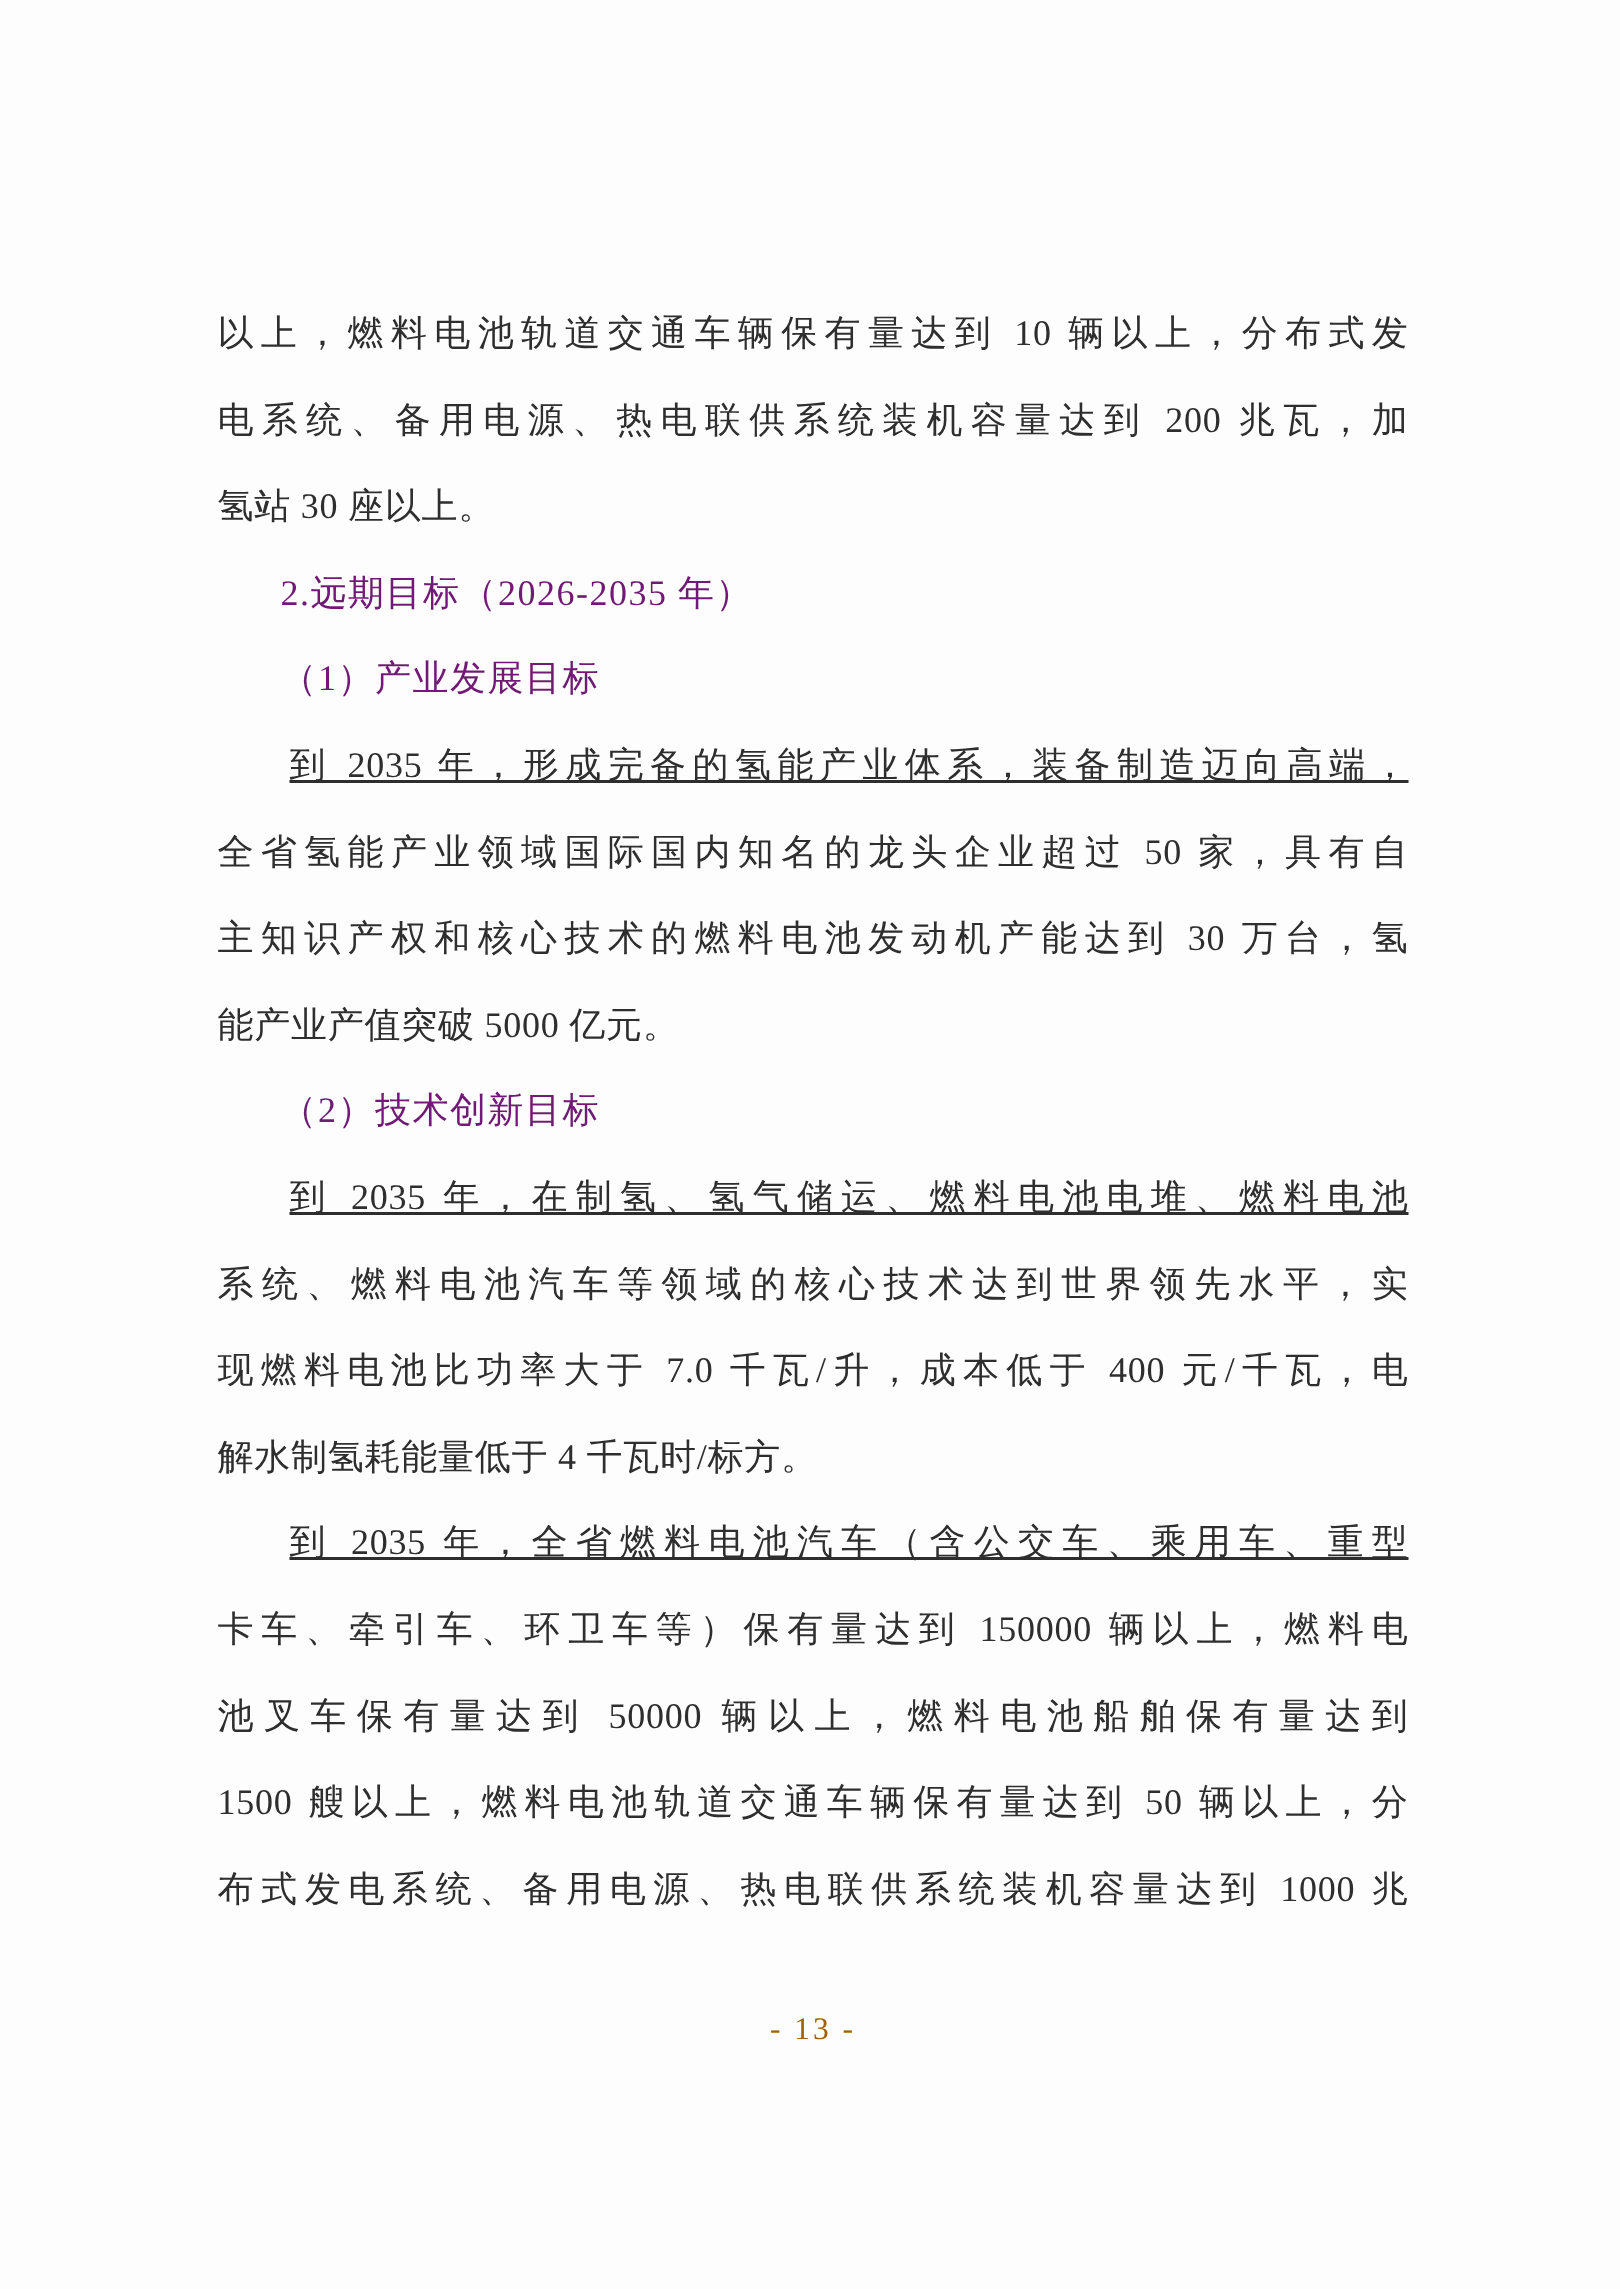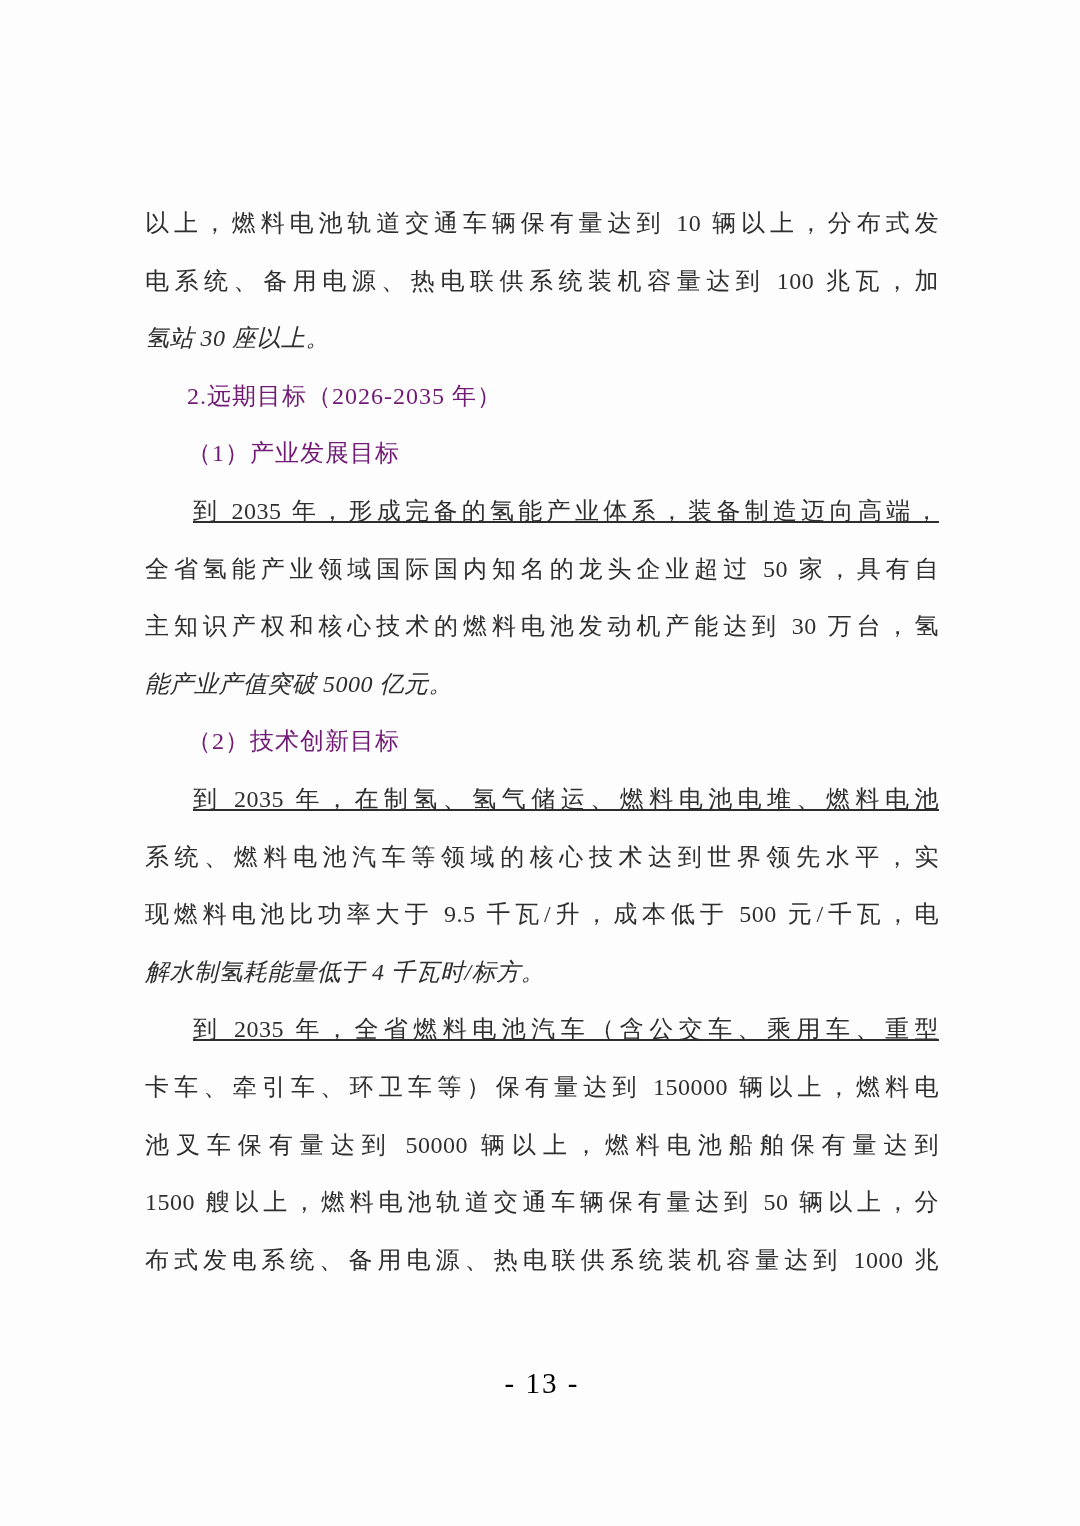--- a/index.html
+++ b/index.html
@@ -58,7 +58,7 @@
 <div class="page">
 
   <div class="ln">以上，燃料电池轨道交通车辆保有量达到 10 辆以上，分布式发</div>
-  <div class="ln">电系统、备用电源、热电联供系统装机容量达到 100 兆瓦，加</div>
+  <div class="ln">电系统、备用电源、热电联供系统装机容量达到 200 兆瓦，加</div>
   <div class="ln last">氢站 30 座以上。</div>
 
   <div class="ln heading">2.远期目标（2026-2035 年）</div>

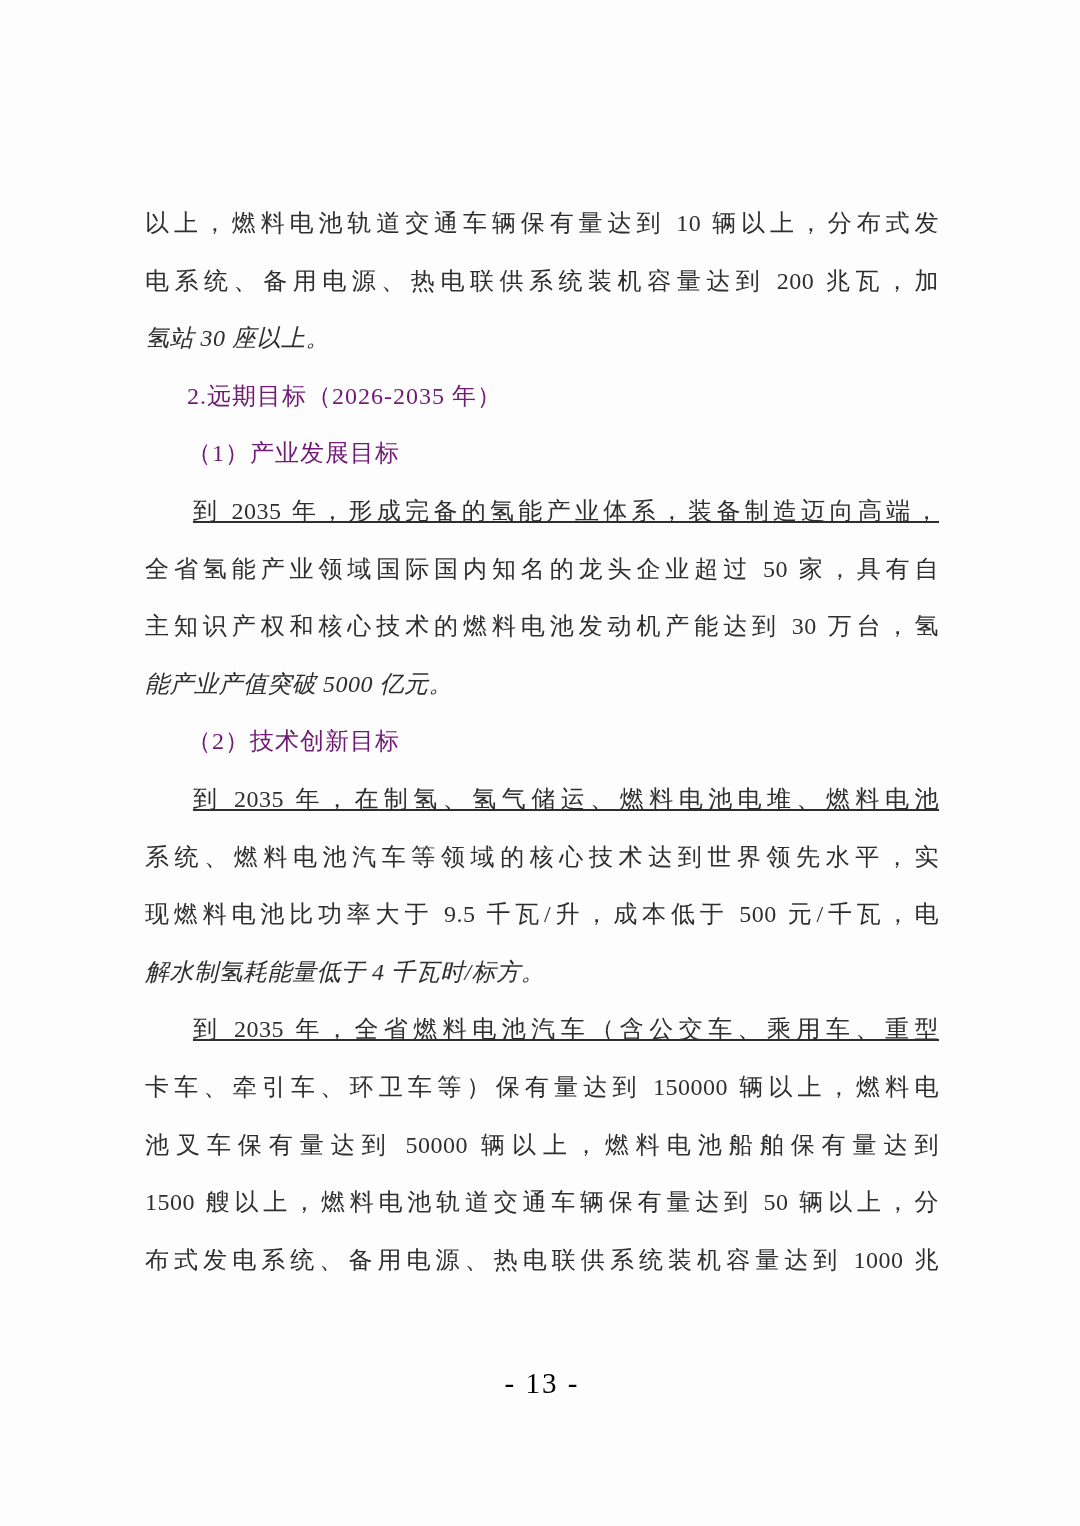--- a/index.html
+++ b/index.html
@@ -30,7 +30,6 @@
   }
   .ln.last {
     text-align-last: left;
-    font-style: italic;
   }
   .ln.indent {
     text-indent: 2em;

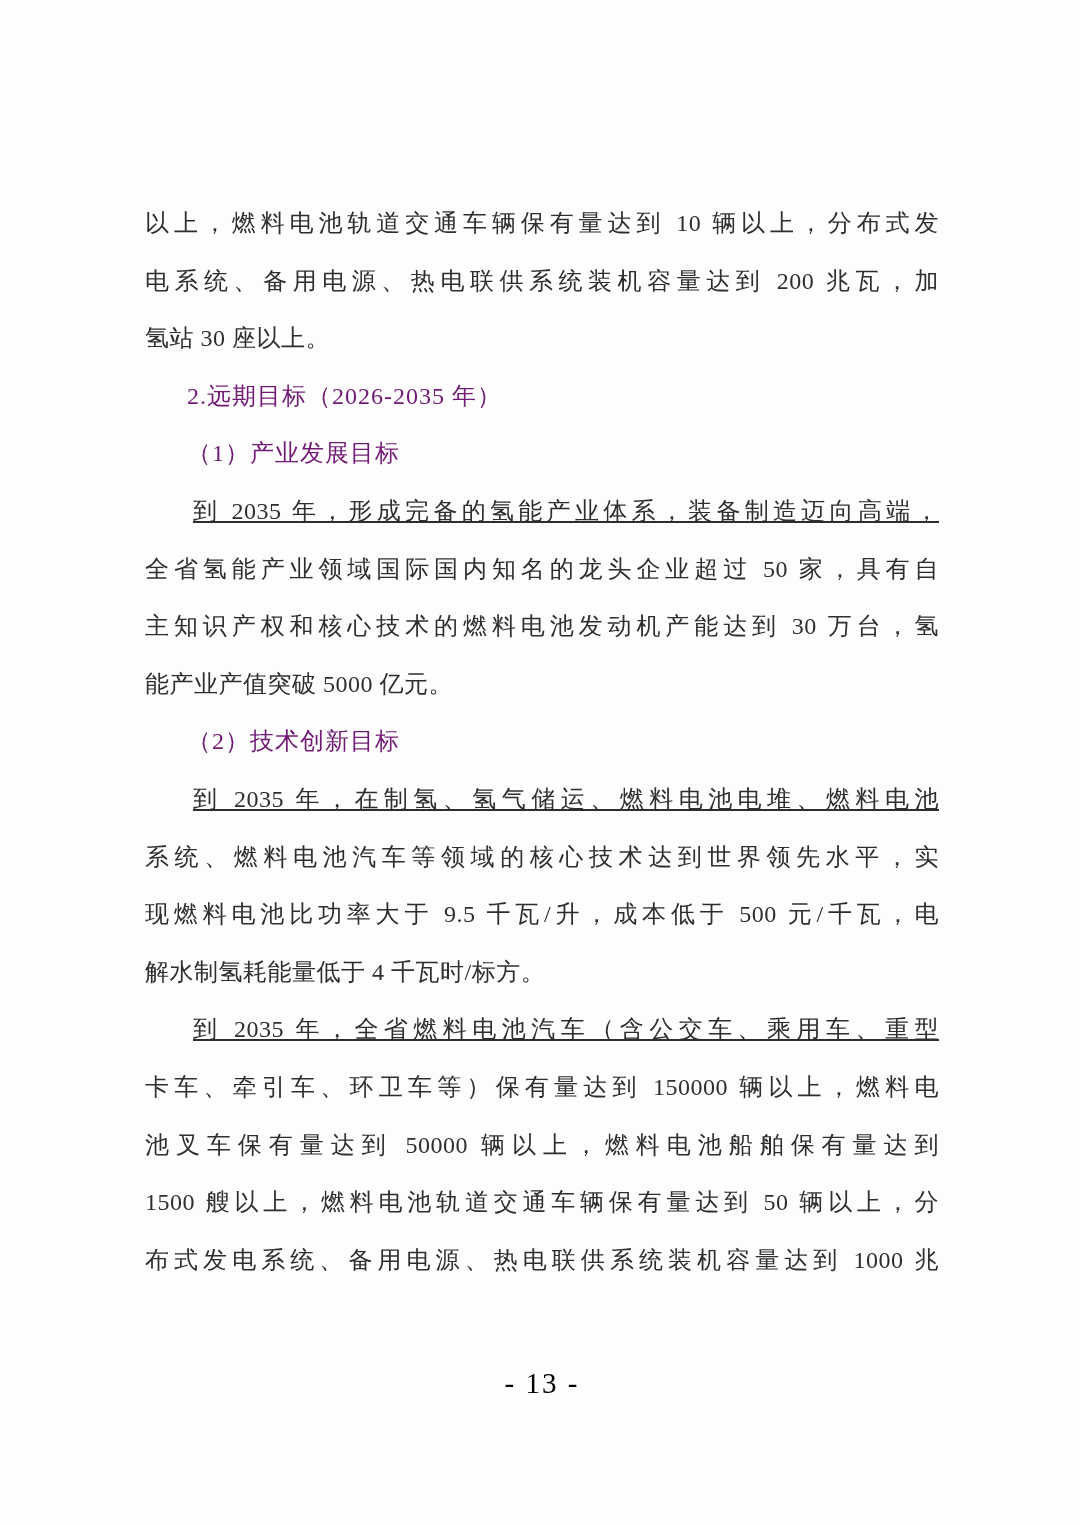--- a/index.html
+++ b/index.html
@@ -73,7 +73,7 @@
 
   <div class="ln indent">到 2035 年，在制氢、氢气储运、燃料电池电堆、燃料电池</div>
   <div class="ln">系统、燃料电池汽车等领域的核心技术达到世界领先水平，实</div>
-  <div class="ln">现燃料电池比功率大于 9.5 千瓦/升，成本低于 500 元/千瓦，电</div>
+  <div class="ln">现燃料电池比功率大于 7.0 千瓦/升，成本低于 400 元/千瓦，电</div>
   <div class="ln last">解水制氢耗能量低于 4 千瓦时/标方。</div>
 
 

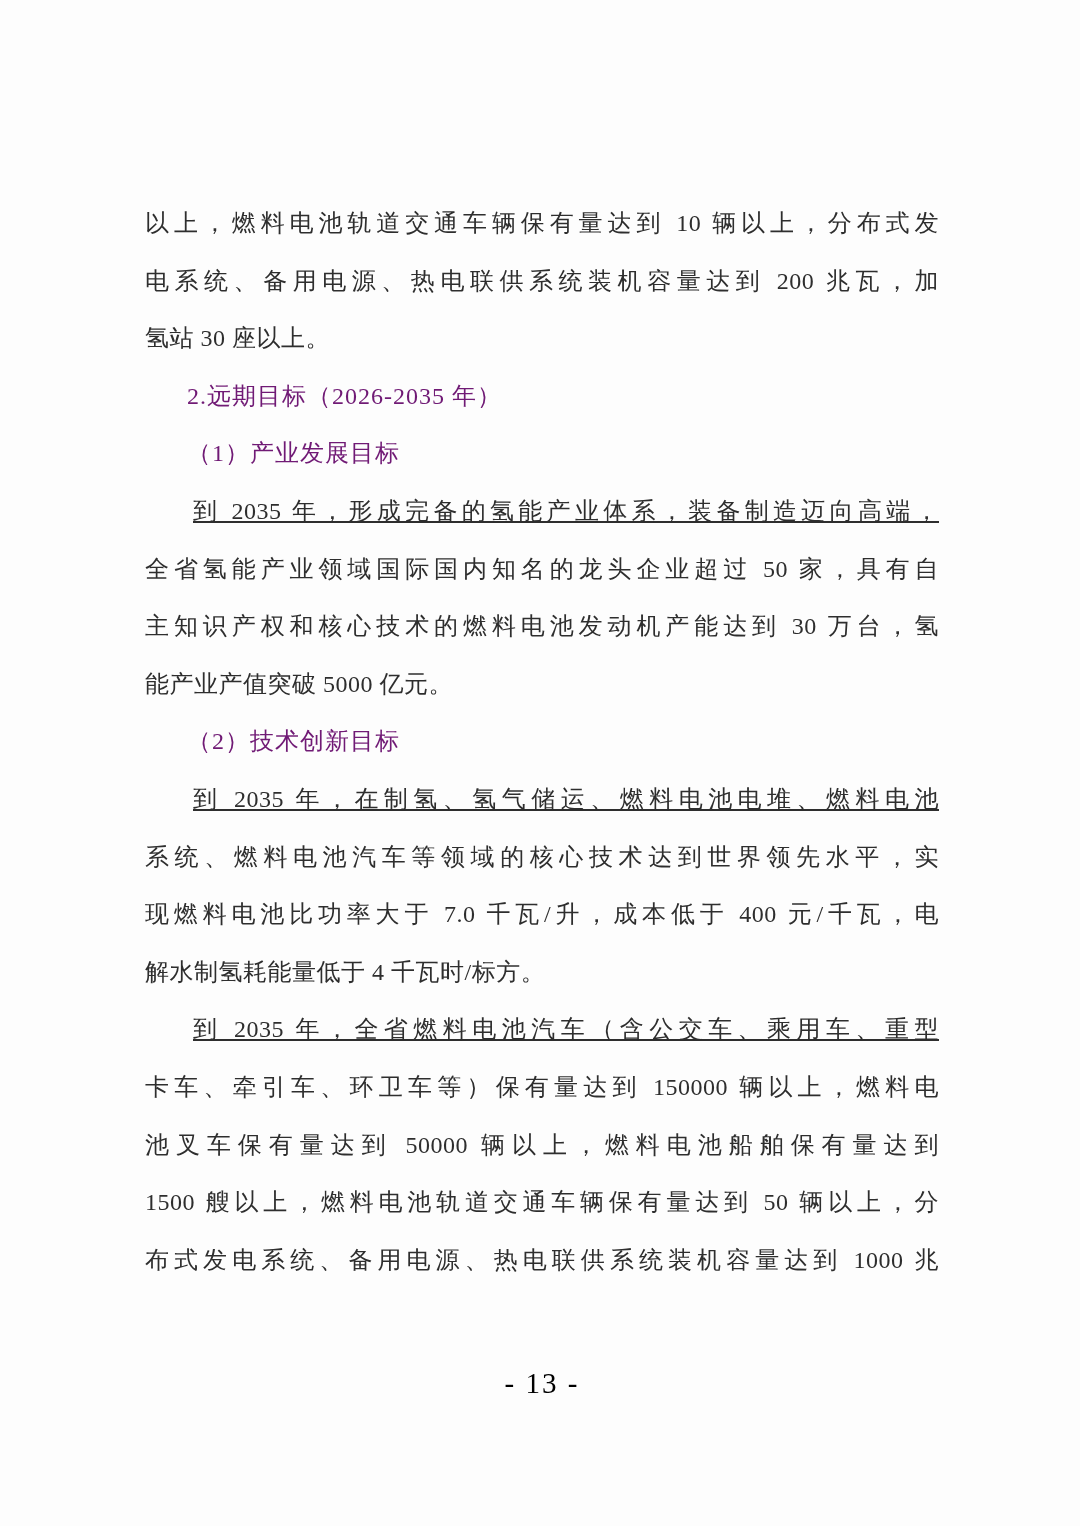--- a/index.html
+++ b/index.html
@@ -43,11 +43,11 @@
     letter-spacing: 1px;
   }
   .footer {
-    margin-top: 76px;
+    margin-top: 45px;
     text-align: center;
-    font-size: 29px;
+    font-size: 21px;
     line-height: 36px;
-    color: #000000;
+    color: #a16207;
     letter-spacing: 2px;
   }
 </style>

